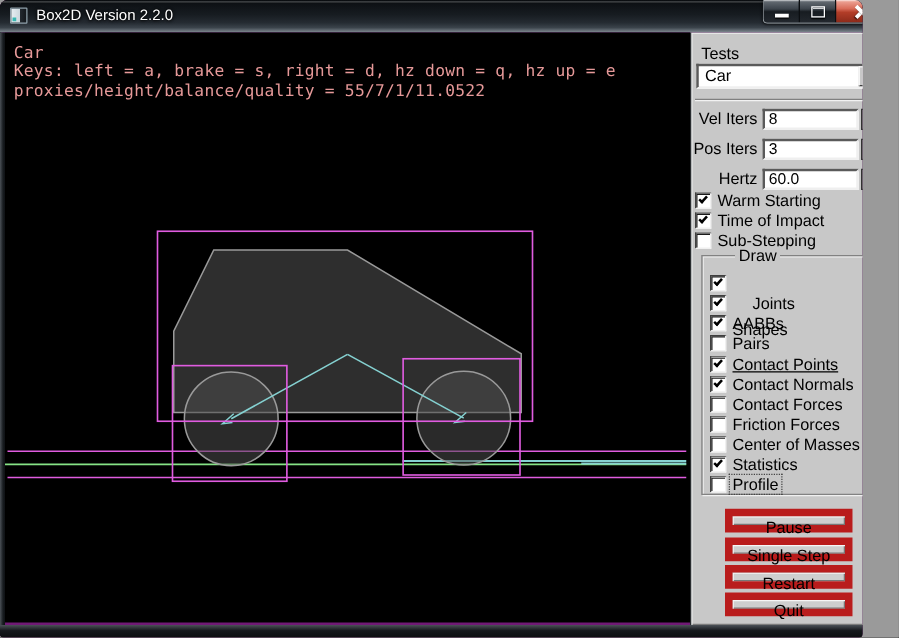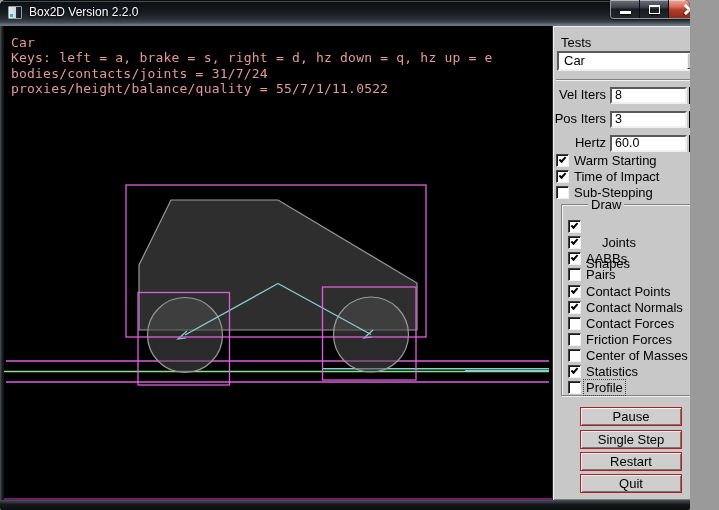--- a/index.html
+++ b/index.html
@@ -146,7 +146,7 @@
         <rect x="134" y="266.5" width="91.5" height="92.5" fill="none" stroke="#e05ce0" stroke-width="1.3"></rect>
         <rect x="318.5" y="261" width="93.5" height="93" fill="none" stroke="#e05ce0" stroke-width="1.3"></rect>
       </svg>
-    <div class="overlay" id="overlay"><div>Car</div><div>Keys: left = a, brake = s, right = d, hz down = q, hz up = e</div><div>bodies/contacts/joints = 31/7/24</div><div>proxies/height/balance/quality = 55/7/1/11.0522</div></div>
+    <div class="overlay" id="overlay"><div>Car</div><div>Keys: left = a, brake = s, right = d, hz down = q, hz up = e</div><div>proxies/height/balance/quality = 55/7/1/11.0522</div></div>
   </div>
 
   <div class="panel">

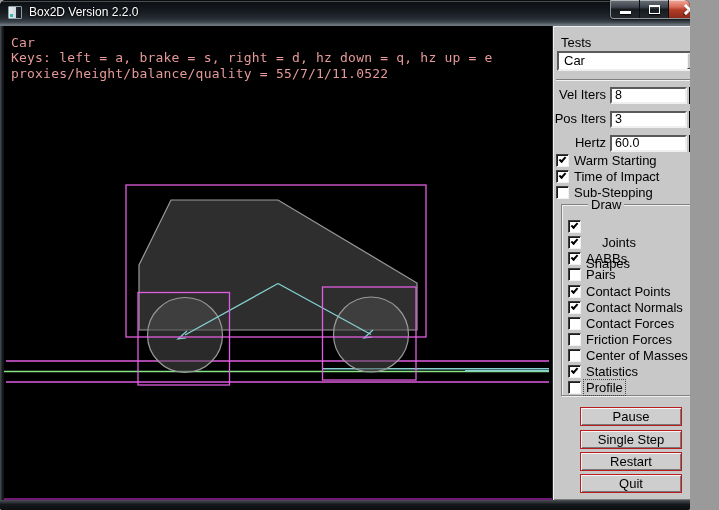--- a/index.html
+++ b/index.html
@@ -237,7 +237,7 @@
           <span class="chk-box" style="left: 15px;">
             <span class="chk-mark"></span>
           </span>
-          <span class="chk-label" style="left: 33px;">Contact Points</span>
+          <span class="chk-label" style="left: 33px; text-decoration: underline;">Contact Points</span>
         </div>
         <div class="chk-row" style="top: 275px; left: 0px;">
           <span class="chk-box" style="left: 15px;">

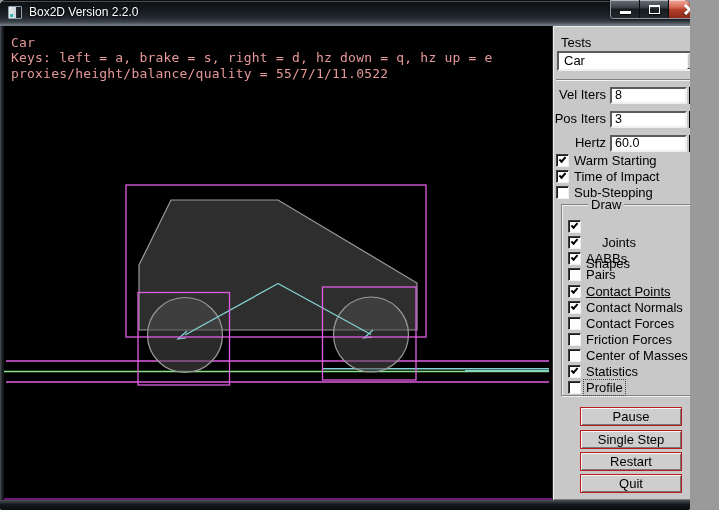--- a/index.html
+++ b/index.html
@@ -100,7 +100,7 @@
   .group-label{position:absolute;left:14px;top:171px;background:#c8c8c8;padding:0 3px;margin-left:21px;}
   .pbtn{
     position:absolute;left:27px;width:102px;height:19px;background:#cecece;
-    border:1px solid #b91c1c;box-shadow:inset 1px 1px 0 #f6f6f6, inset -1px -1px 0 #777;
+    border:6px solid #b91c1c;box-shadow:inset 1px 1px 0 #f6f6f6, inset -1px -1px 0 #777;
     text-align:center;line-height:17px;font-size:13px;
   }
 </style>

